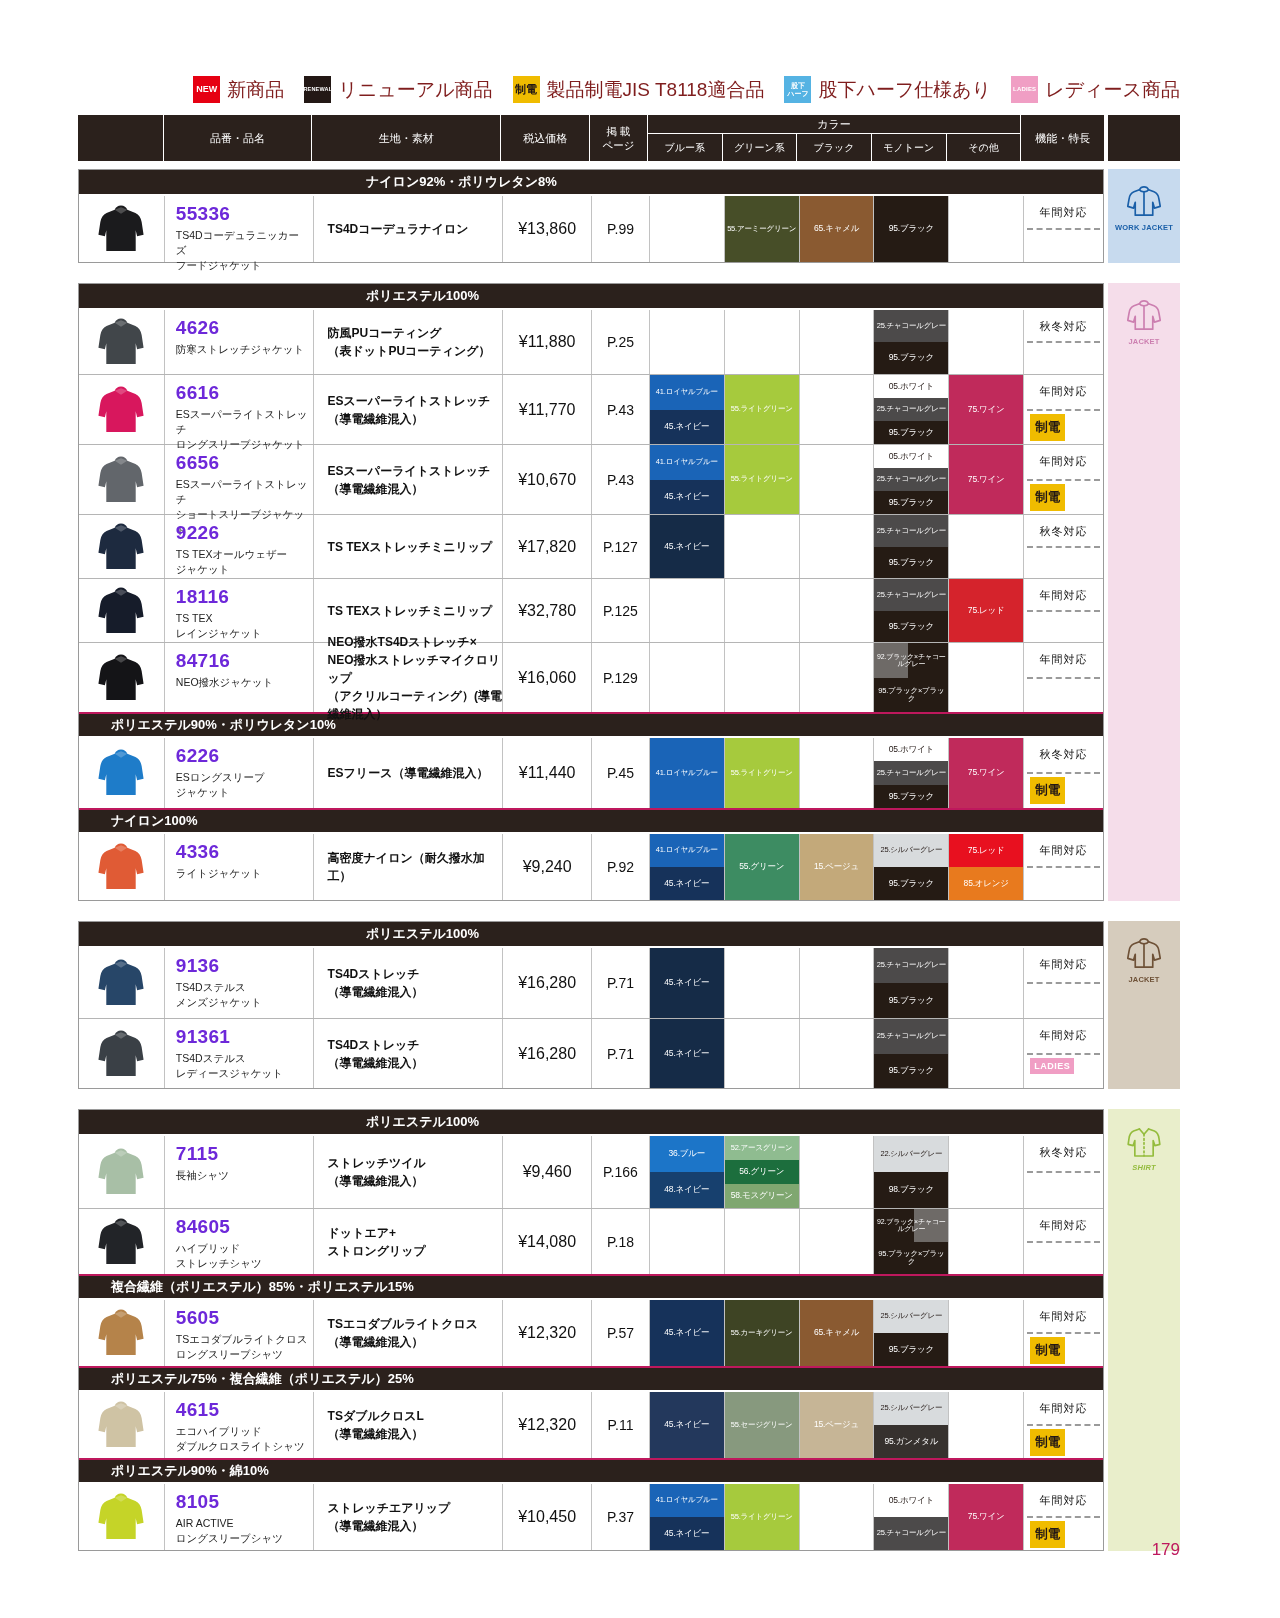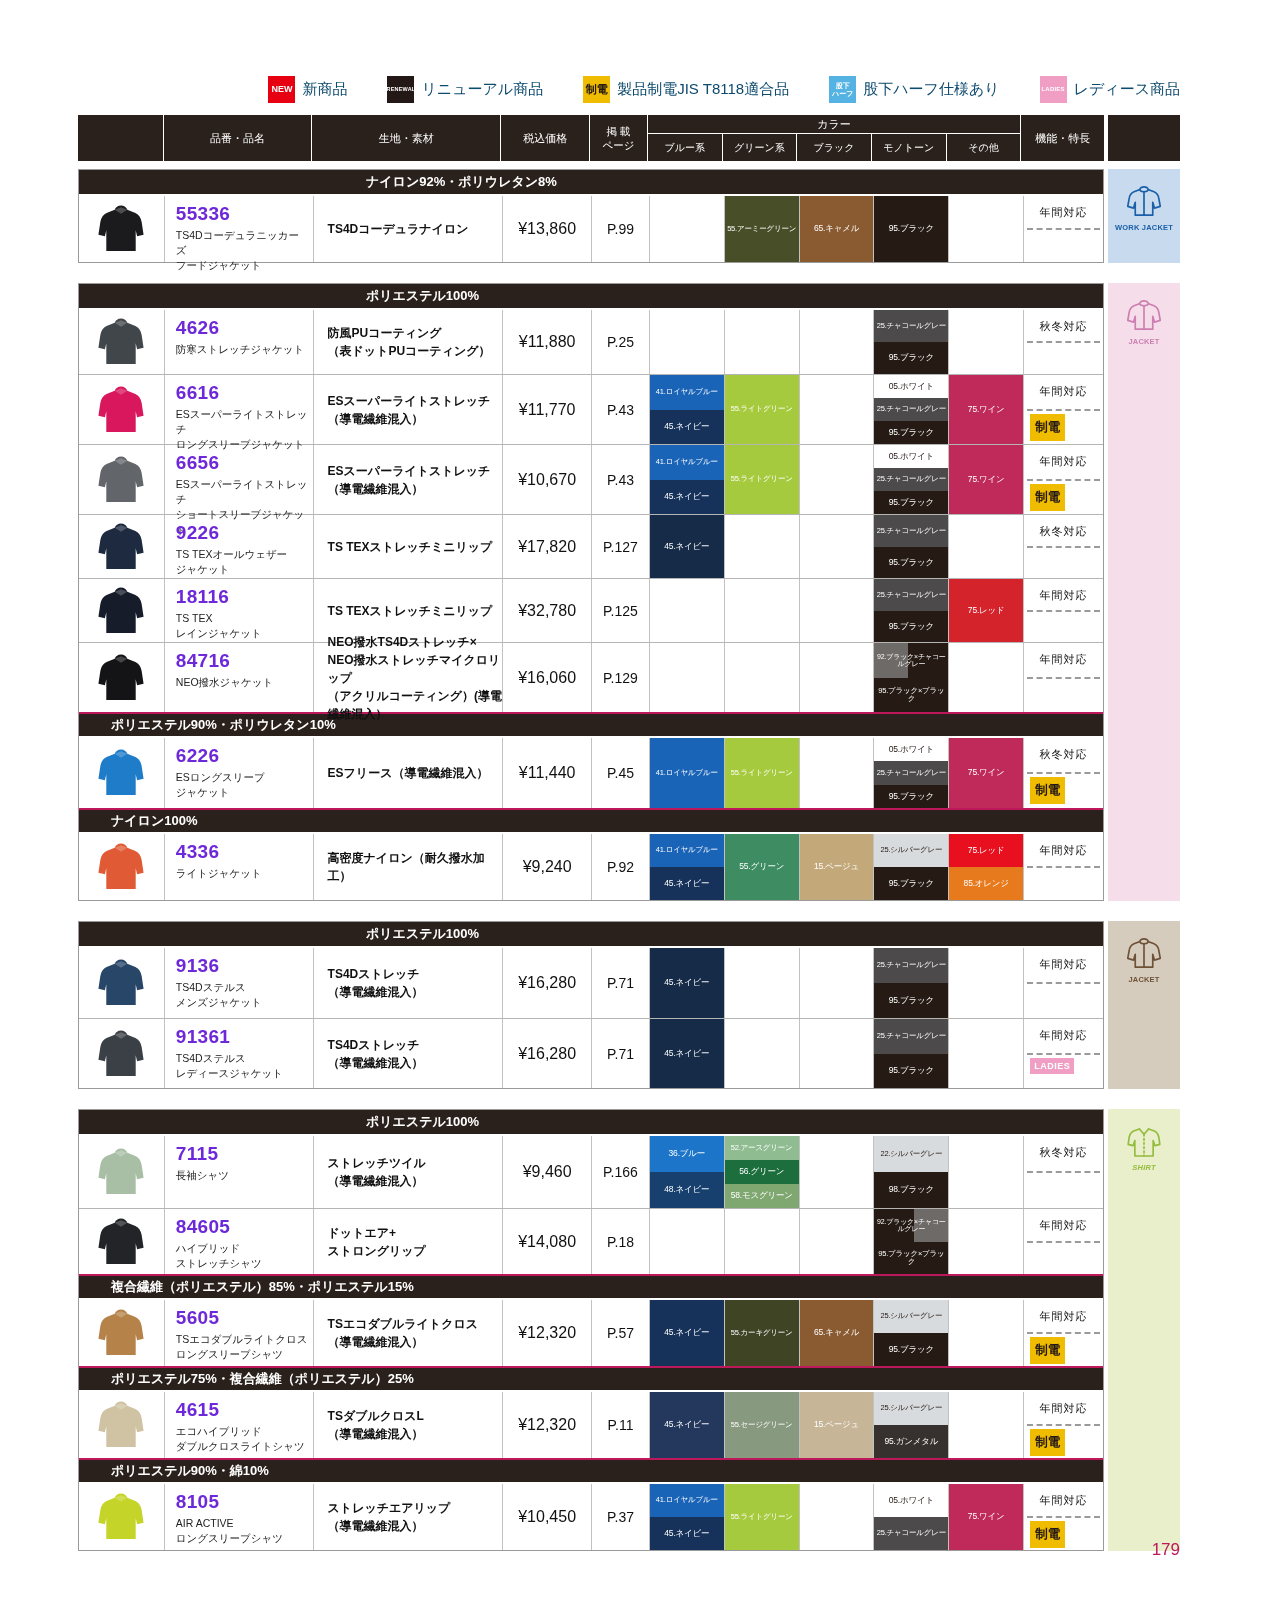--- a/index.html
+++ b/index.html
@@ -10,7 +10,7 @@
   }
   
   #legend{position:absolute;top:76px;right:100px;display:flex;gap:20px;align-items:center;}
-  .legend-item{display:flex;align-items:center;gap:7px;margin-left:20px;}
+  .legend-item{display:flex;align-items:center;gap:7px;}
   .legend-badge{width:27px;height:27px;display:flex;flex-direction:column;align-items:center;justify-content:center;font-weight:bold;line-height:1.05;text-align:center;}
   .lb-new{font-size:9px;}
   .lb-renewal{font-size:5.5px;letter-spacing:.2px;}

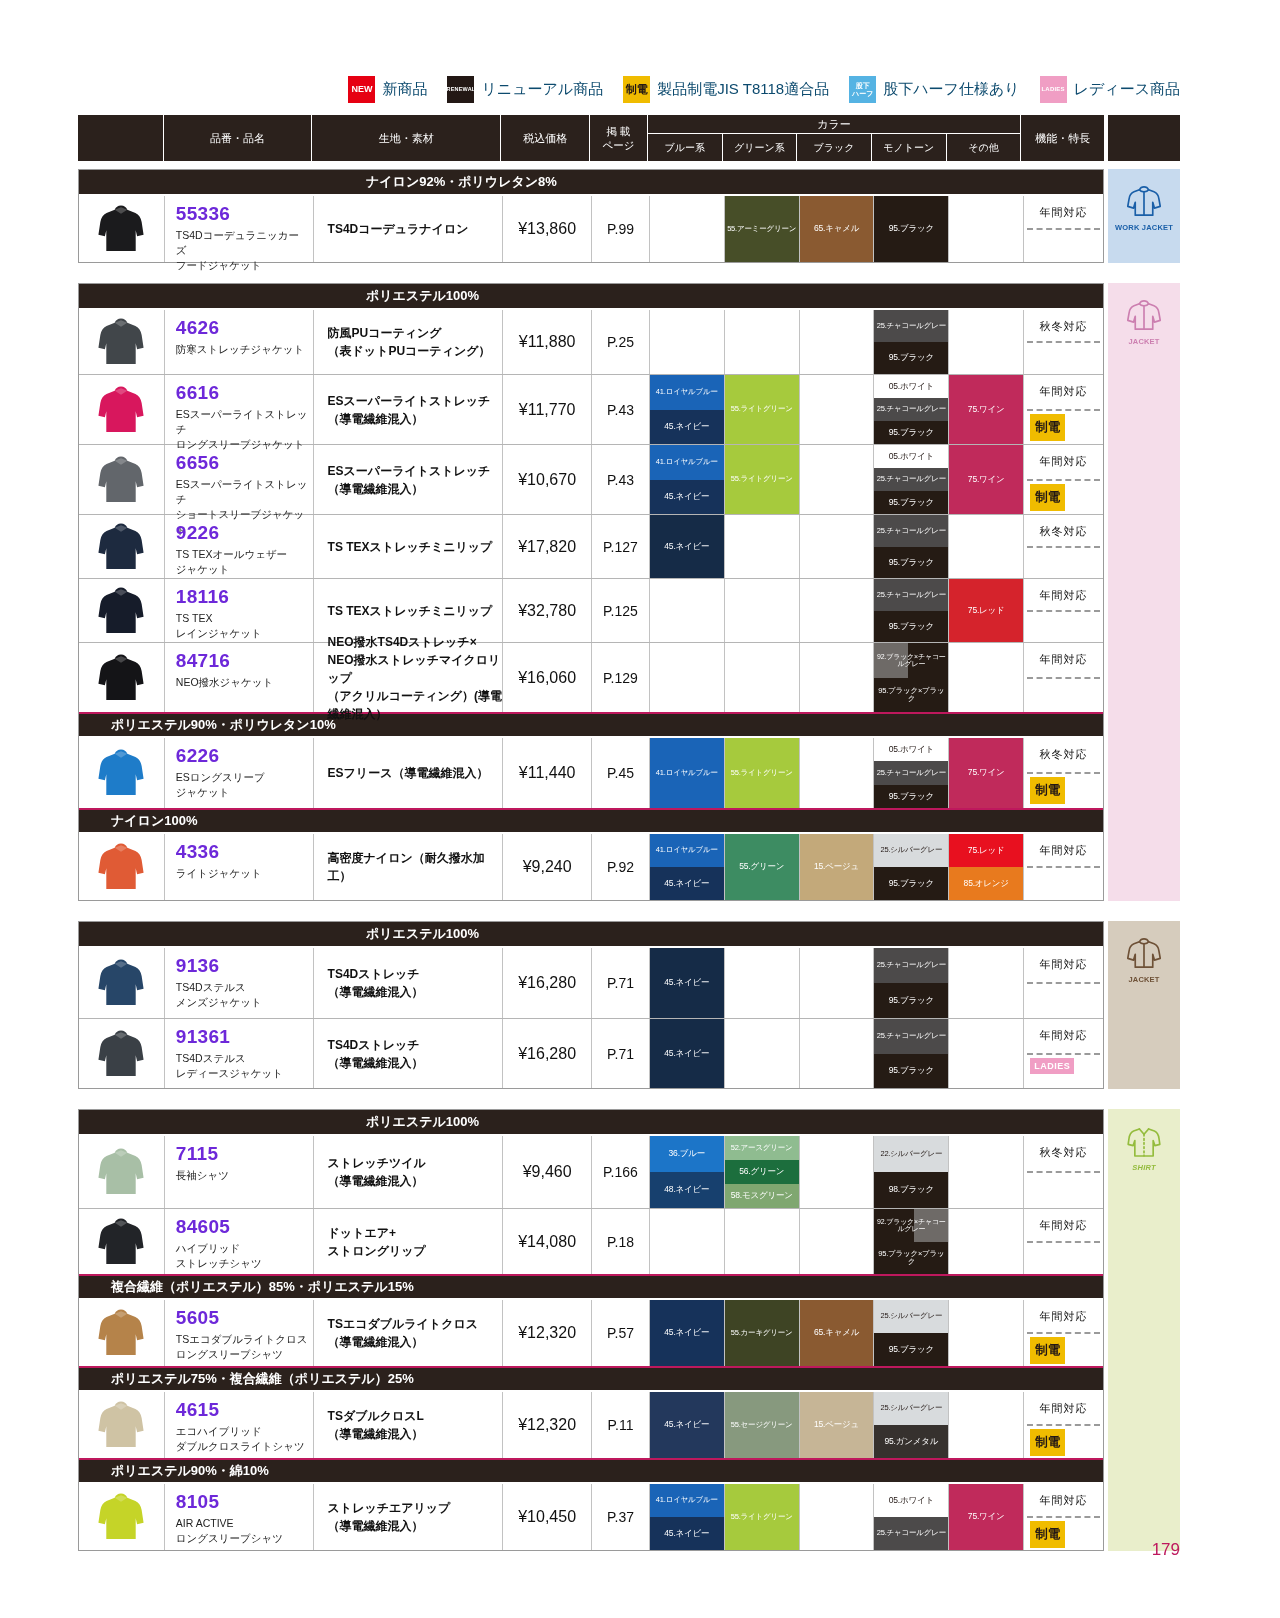--- a/index.html
+++ b/index.html
@@ -17,7 +17,7 @@
   .lb-seiden{font-size:11px;}
   .lb-pants{font-size:7px;}
   .lb-ladies{font-size:6px;letter-spacing:.2px;}
-  .legend-label{font-size:15px;color:#0c4a6e;text-align:center;}
+  .legend-label{font-size:19px;color:#7f1d1d;text-align:center;}
   
   #content{position:absolute;left:78px;top:115px;width:1102px;}
   #header-wrap{display:flex;gap:4px;}

